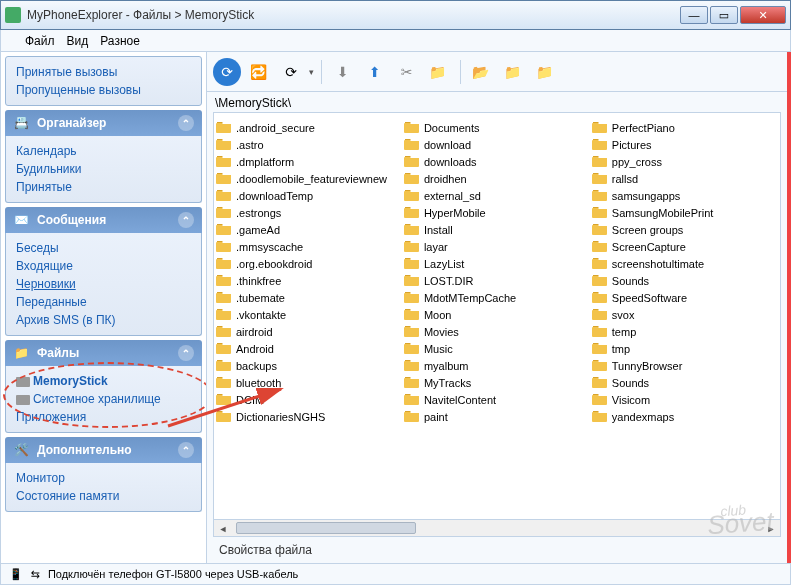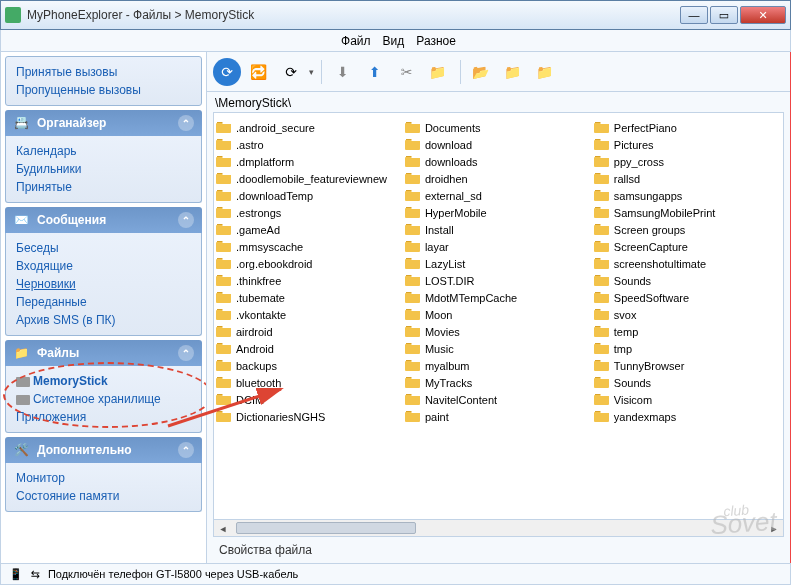--- a/index.html
+++ b/index.html
@@ -15,7 +15,7 @@
 .win-close { background: linear-gradient(#f08080,#c0392b); color:#fff; width:46px; }
 
 
-.menubar { height: 22px; border: 1px solid #c2d3e6; border-top:none; display:flex; align-items:center; font-size:12px; padding-left:6px; gap:12px; background:#f5f9fd;justify-content:center; }
+.menubar { height: 22px; border: 1px solid #c2d3e6; border-top:none; display:flex; align-items:center; font-size:12px; padding-left:24px; gap:12px; background:#f5f9fd; }
 .menubar span { cursor:default; }
 
 

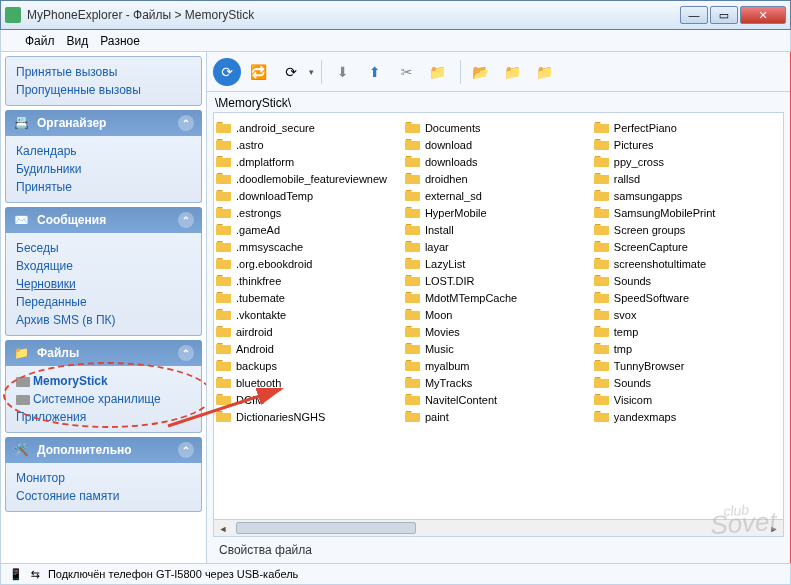--- a/index.html
+++ b/index.html
@@ -19,7 +19,7 @@
 .menubar span { cursor:default; }
 
 
-.main { display:flex; height: calc(585px - 30px - 22px - 22px); border-left:1px solid #c2d3e6; border-right:1px solid #ef4444; }
+.main { display:flex; height: calc(585px - 30px - 22px - 22px); border-left:1px solid #c2d3e6; border-right:4px solid #ef4444; }
 
 
 .sidebar { width: 206px; background:#fff; border-right:1px solid #c2d3e6; overflow:hidden; font-size:12px; }

